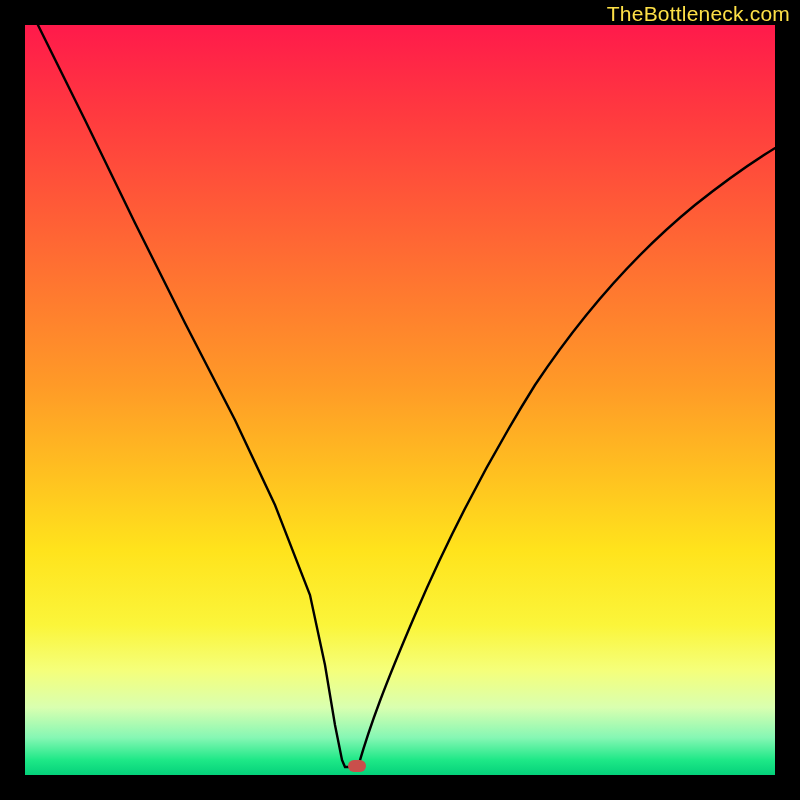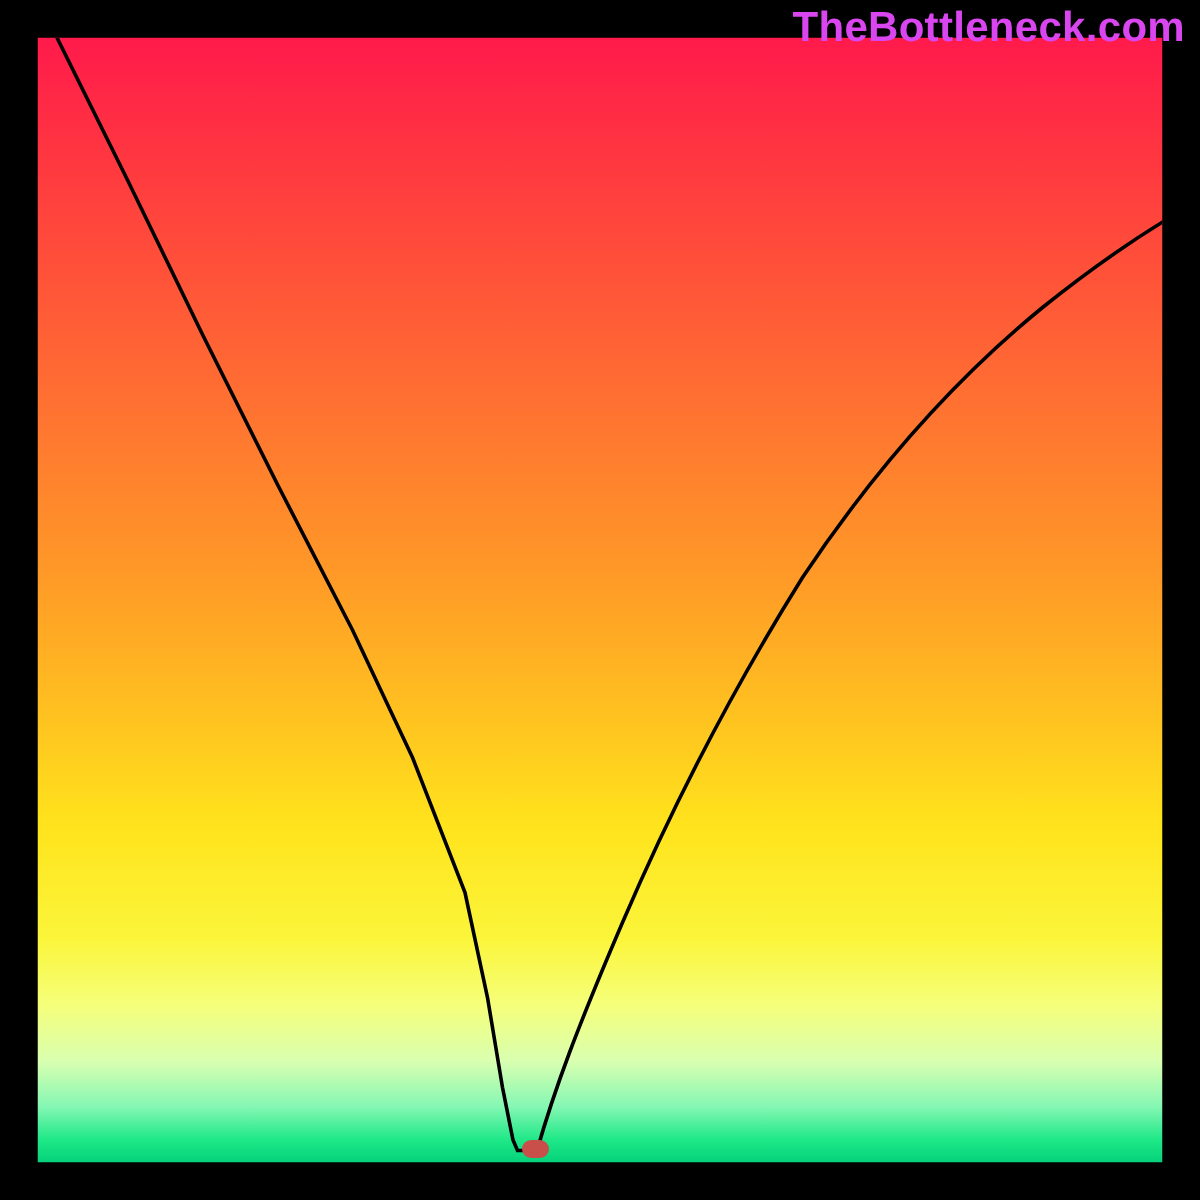--- a/index.html
+++ b/index.html
@@ -62,9 +62,9 @@
     position: absolute;
     top: 2px;
     right: 10px;
-    color: #d946ef;
-    font-size: 28px;
-    font-weight: 700;
+    color: #fde047;
+    font-size: 21px;
+    font-weight: 400;
     letter-spacing: 0.2px;
     user-select: none;
   }

